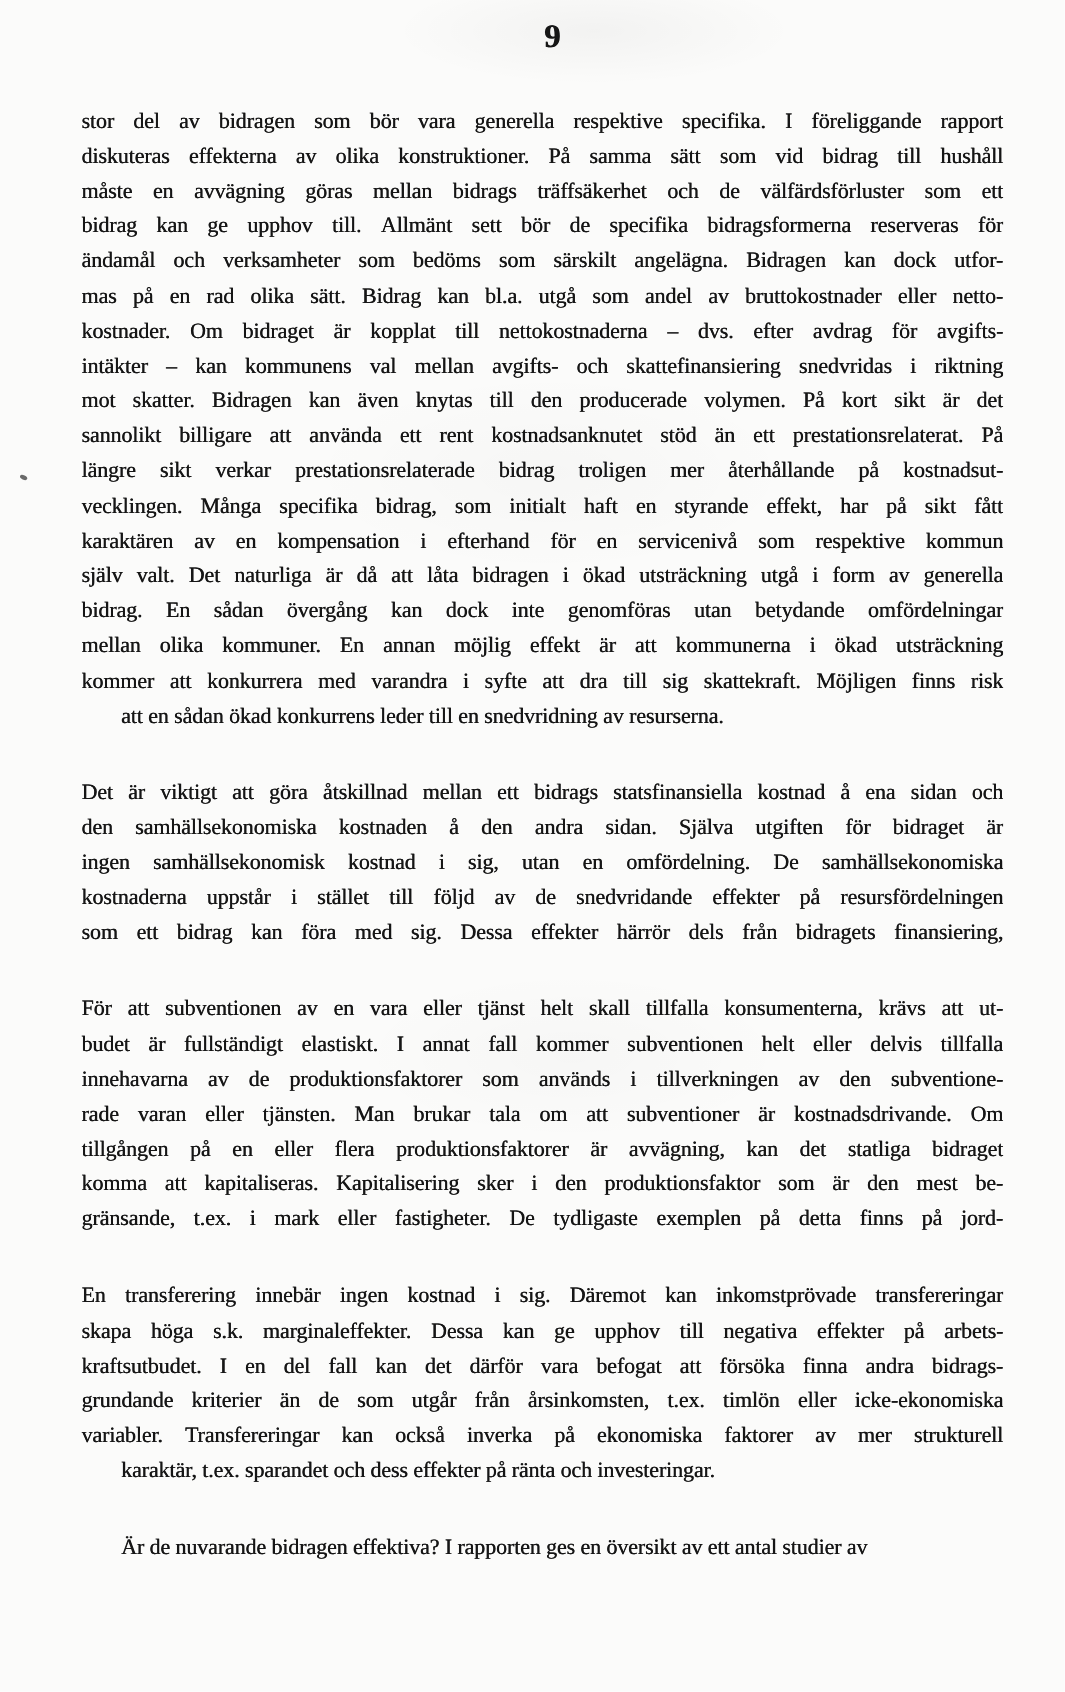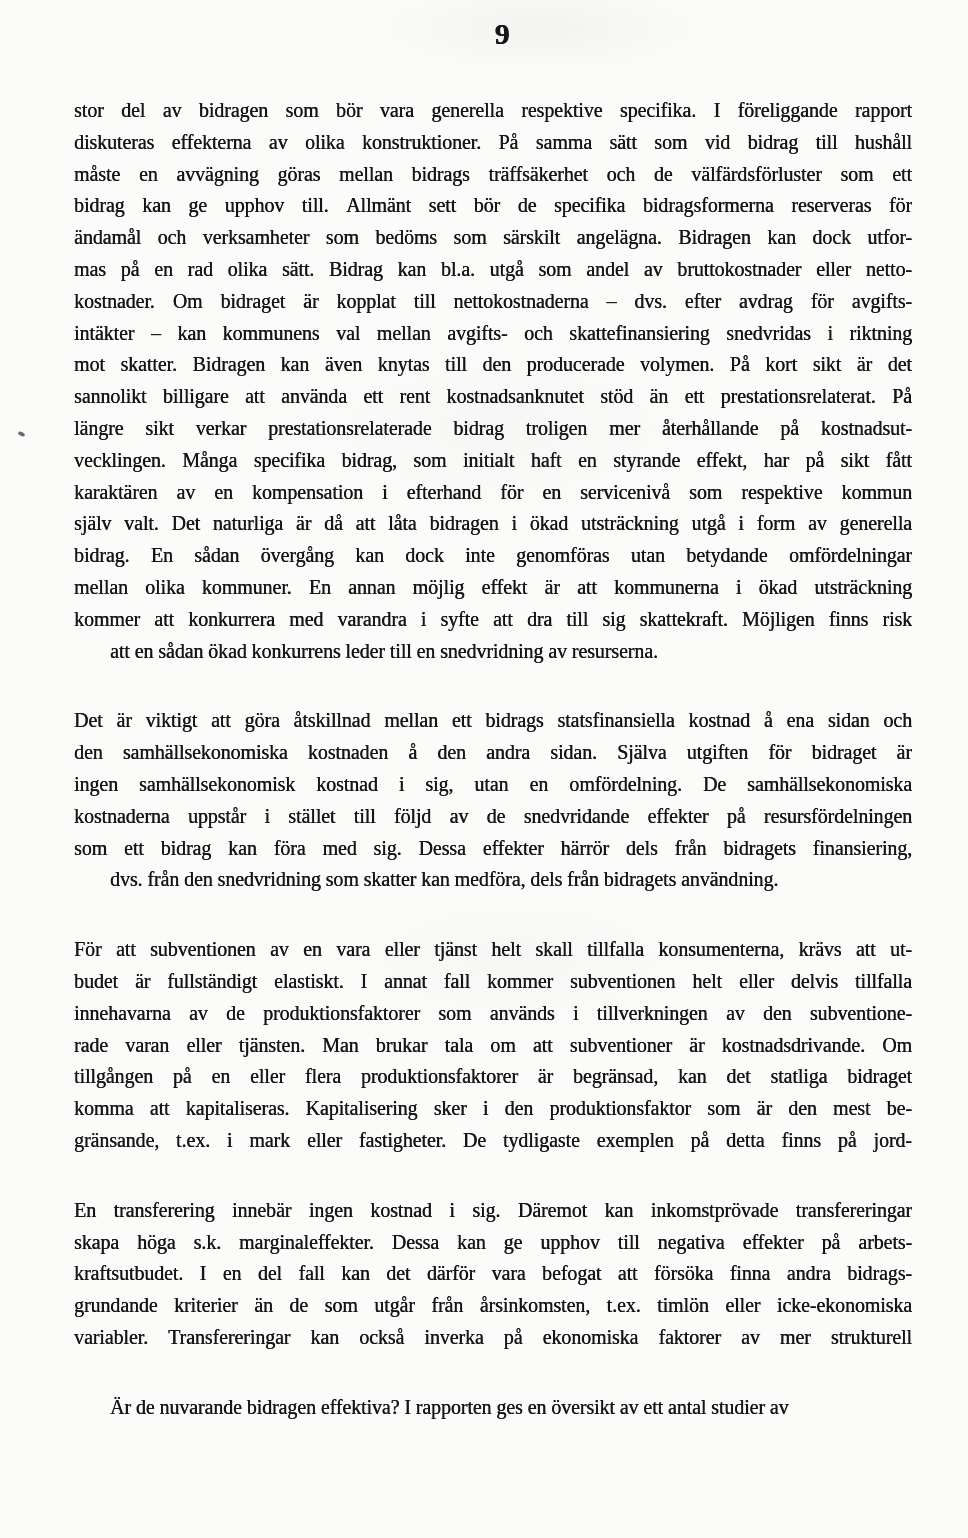--- a/index.html
+++ b/index.html
@@ -104,7 +104,6 @@
         <div class="line"><span>ingen</span><span>samhällsekonomisk</span><span>kostnad</span><span>i</span><span>sig,</span><span>utan</span><span>en</span><span>omfördelning.</span><span>De</span><span>samhällsekonomiska</span></div>
         <div class="line"><span>kostnaderna</span><span>uppstår</span><span>i</span><span>stället</span><span>till</span><span>följd</span><span>av</span><span>de</span><span>snedvridande</span><span>effekter</span><span>på</span><span>resursfördelningen</span></div>
         <div class="line"><span>som</span><span>ett</span><span>bidrag</span><span>kan</span><span>föra</span><span>med</span><span>sig.</span><span>Dessa</span><span>effekter</span><span>härrör</span><span>dels</span><span>från</span><span>bidragets</span><span>finansiering,</span></div>
-        <div class="line line--last">dvs. från den snedvridning som skatter kan medföra, dels från bidragets användning.</div>
       </div>
       <div class="paragraph">
         <div class="line"><span>För</span><span>att</span><span>subventionen</span><span>av</span><span>en</span><span>vara</span><span>eller</span><span>tjänst</span><span>helt</span><span>skall</span><span>tillfalla</span><span>konsumenterna,</span><span>krävs</span><span>att</span><span>ut-</span></div>

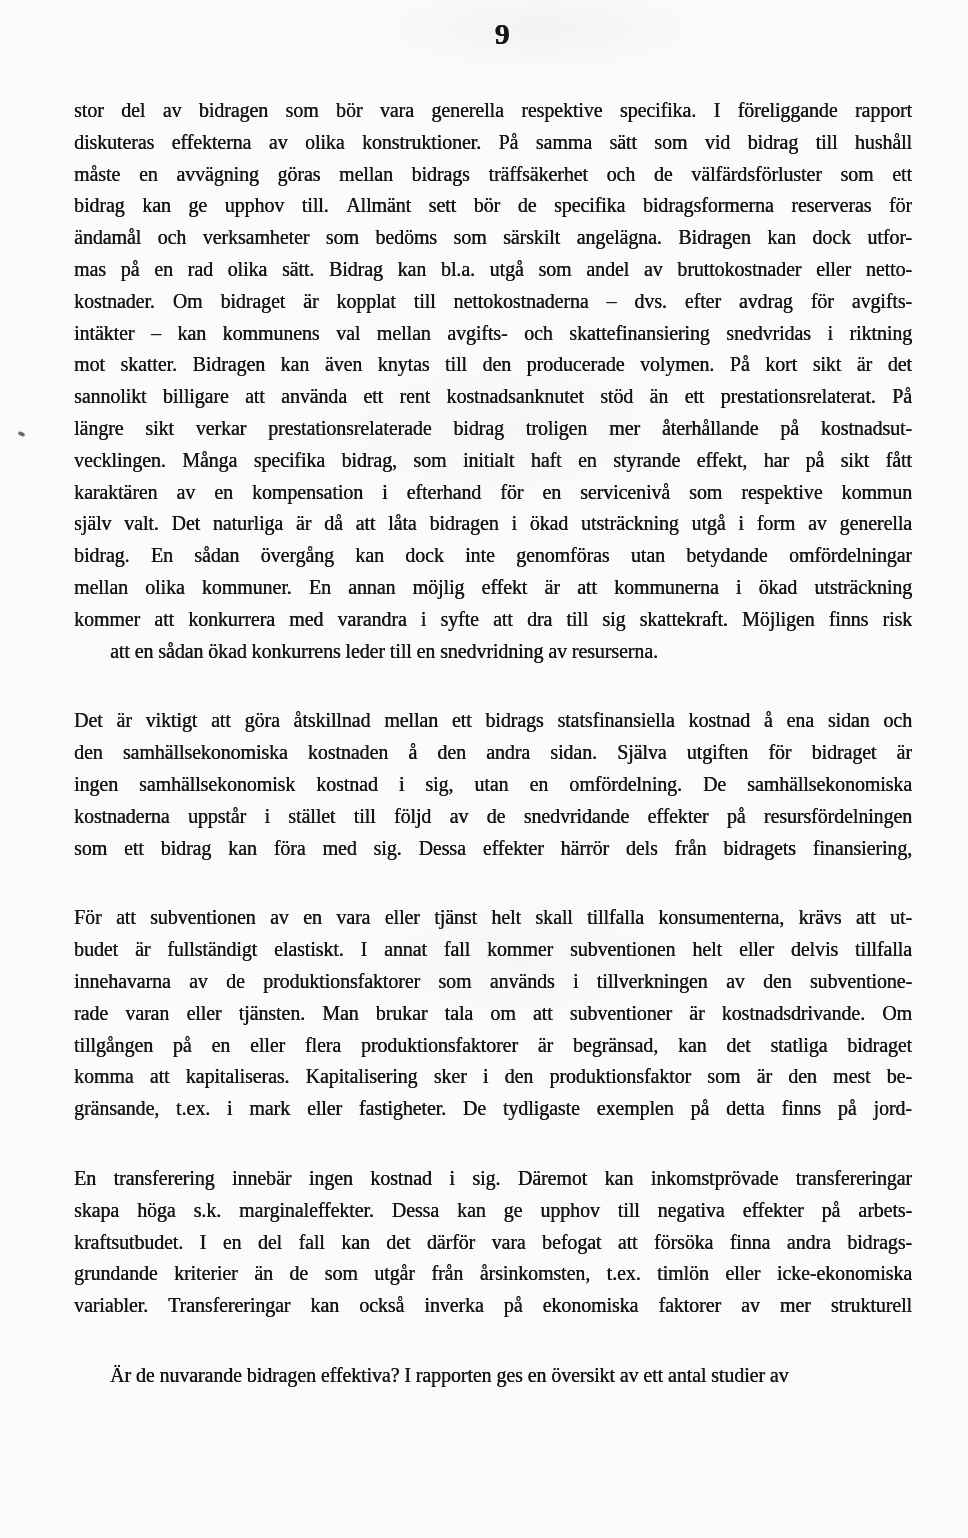--- a/index.html
+++ b/index.html
@@ -110,7 +110,7 @@
         <div class="line"><span>budet</span><span>är</span><span>fullständigt</span><span>elastiskt.</span><span>I</span><span>annat</span><span>fall</span><span>kommer</span><span>subventionen</span><span>helt</span><span>eller</span><span>delvis</span><span>tillfalla</span></div>
         <div class="line"><span>innehavarna</span><span>av</span><span>de</span><span>produktionsfaktorer</span><span>som</span><span>används</span><span>i</span><span>tillverkningen</span><span>av</span><span>den</span><span>subventione-</span></div>
         <div class="line"><span>rade</span><span>varan</span><span>eller</span><span>tjänsten.</span><span>Man</span><span>brukar</span><span>tala</span><span>om</span><span>att</span><span>subventioner</span><span>är</span><span>kostnadsdrivande.</span><span>Om</span></div>
-        <div class="line"><span>tillgången</span><span>på</span><span>en</span><span>eller</span><span>flera</span><span>produktionsfaktorer</span><span>är</span><span>begränsad,</span><span>kan</span><span>det</span><span>statliga</span><span>bidraget</span></div>
+        <div class="line"><span>tillgången</span><span>på</span><span>en</span><span>eller</span><span>flera</span><span>produktionsfaktorer</span><span>är</span><span>avvägning,</span><span>kan</span><span>det</span><span>statliga</span><span>bidraget</span></div>
         <div class="line"><span>komma</span><span>att</span><span>kapitaliseras.</span><span>Kapitalisering</span><span>sker</span><span>i</span><span>den</span><span>produktionsfaktor</span><span>som</span><span>är</span><span>den</span><span>mest</span><span>be-</span></div>
         <div class="line"><span>gränsande,</span><span>t.ex.</span><span>i</span><span>mark</span><span>eller</span><span>fastigheter.</span><span>De</span><span>tydligaste</span><span>exemplen</span><span>på</span><span>detta</span><span>finns</span><span>på</span><span>jord-</span></div>
       </div>

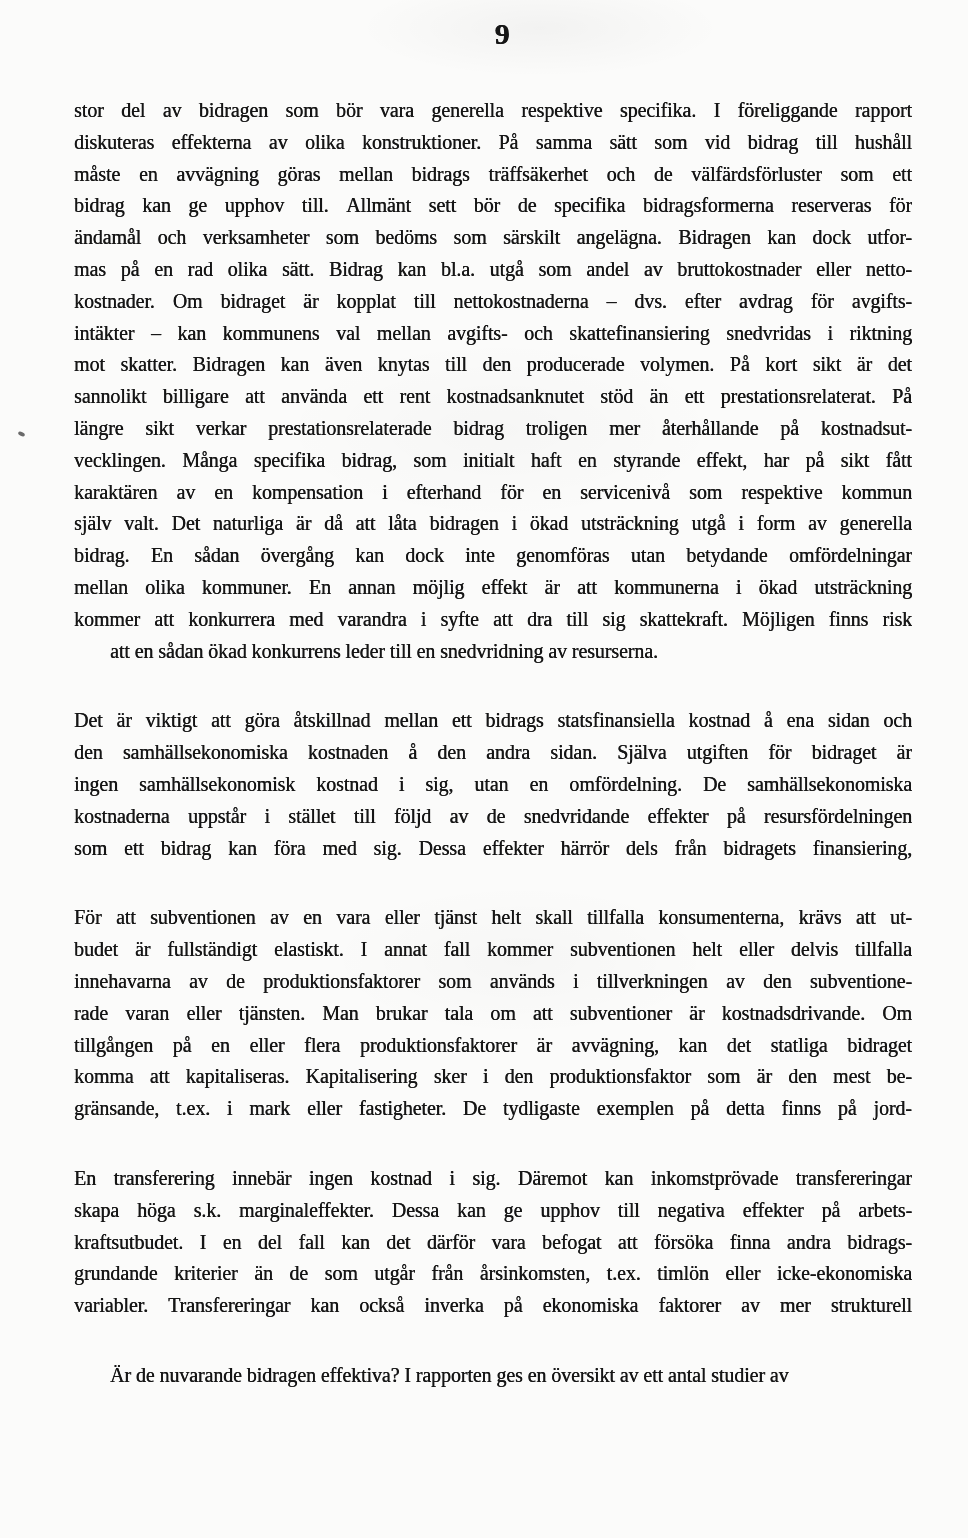--- a/index.html
+++ b/index.html
@@ -120,6 +120,7 @@
         <div class="line"><span>kraftsutbudet.</span><span>I</span><span>en</span><span>del</span><span>fall</span><span>kan</span><span>det</span><span>därför</span><span>vara</span><span>befogat</span><span>att</span><span>försöka</span><span>finna</span><span>andra</span><span>bidrags-</span></div>
         <div class="line"><span>grundande</span><span>kriterier</span><span>än</span><span>de</span><span>som</span><span>utgår</span><span>från</span><span>årsinkomsten,</span><span>t.ex.</span><span>timlön</span><span>eller</span><span>icke-ekonomiska</span></div>
         <div class="line"><span>variabler.</span><span>Transfereringar</span><span>kan</span><span>också</span><span>inverka</span><span>på</span><span>ekonomiska</span><span>faktorer</span><span>av</span><span>mer</span><span>strukturell</span></div>
+        <div class="line line--last">karaktär, t.ex. sparandet och dess effekter på ränta och investeringar.</div>
       </div>
       <div class="paragraph">
         <div class="line line--last">Är de nuvarande bidragen effektiva? I rapporten ges en översikt av ett antal studier av</div>

